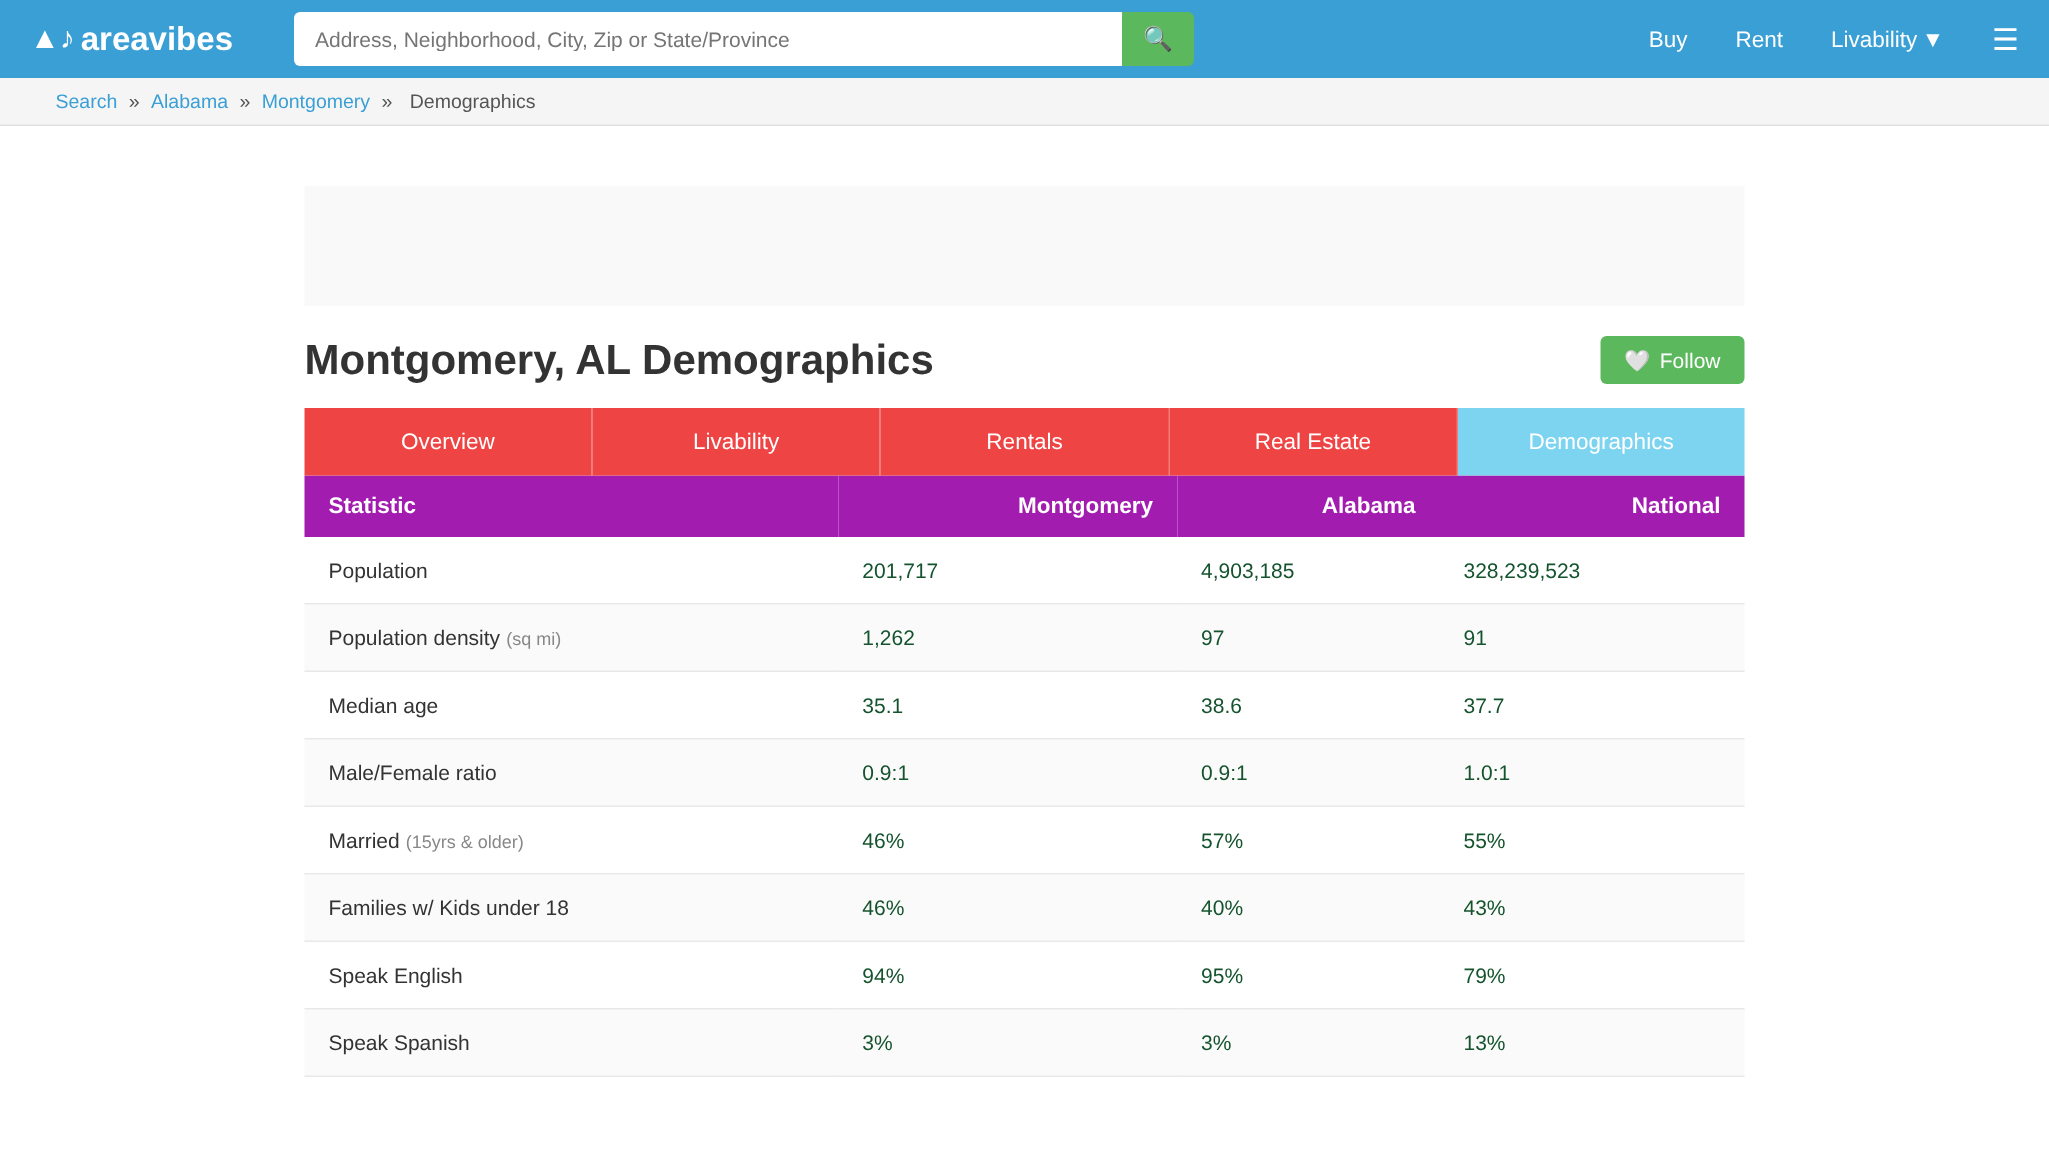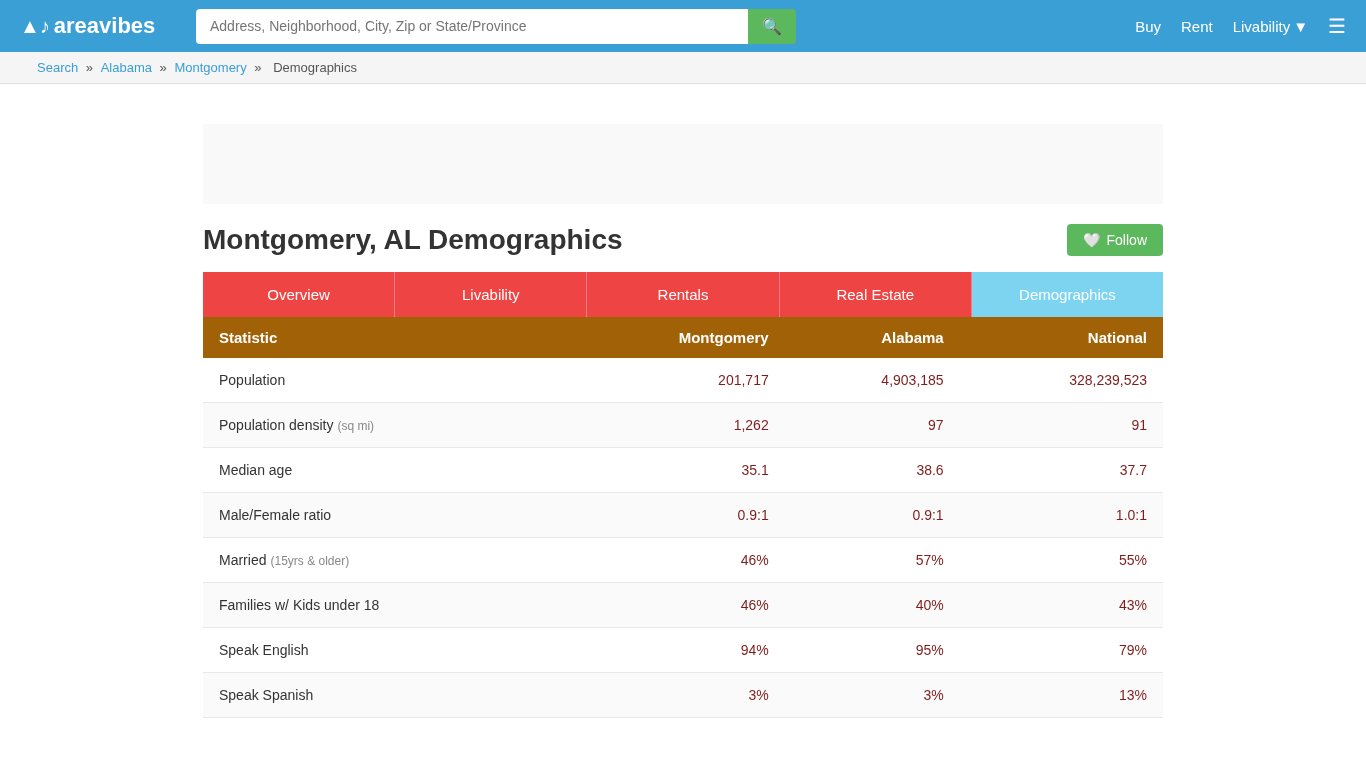--- a/index.html
+++ b/index.html
@@ -53,7 +53,7 @@
     .nav-links {
       display: flex;
       align-items: center;
-      gap: 20px;
+      gap: 32px;
       margin-left: auto;
     }
     .nav-link {

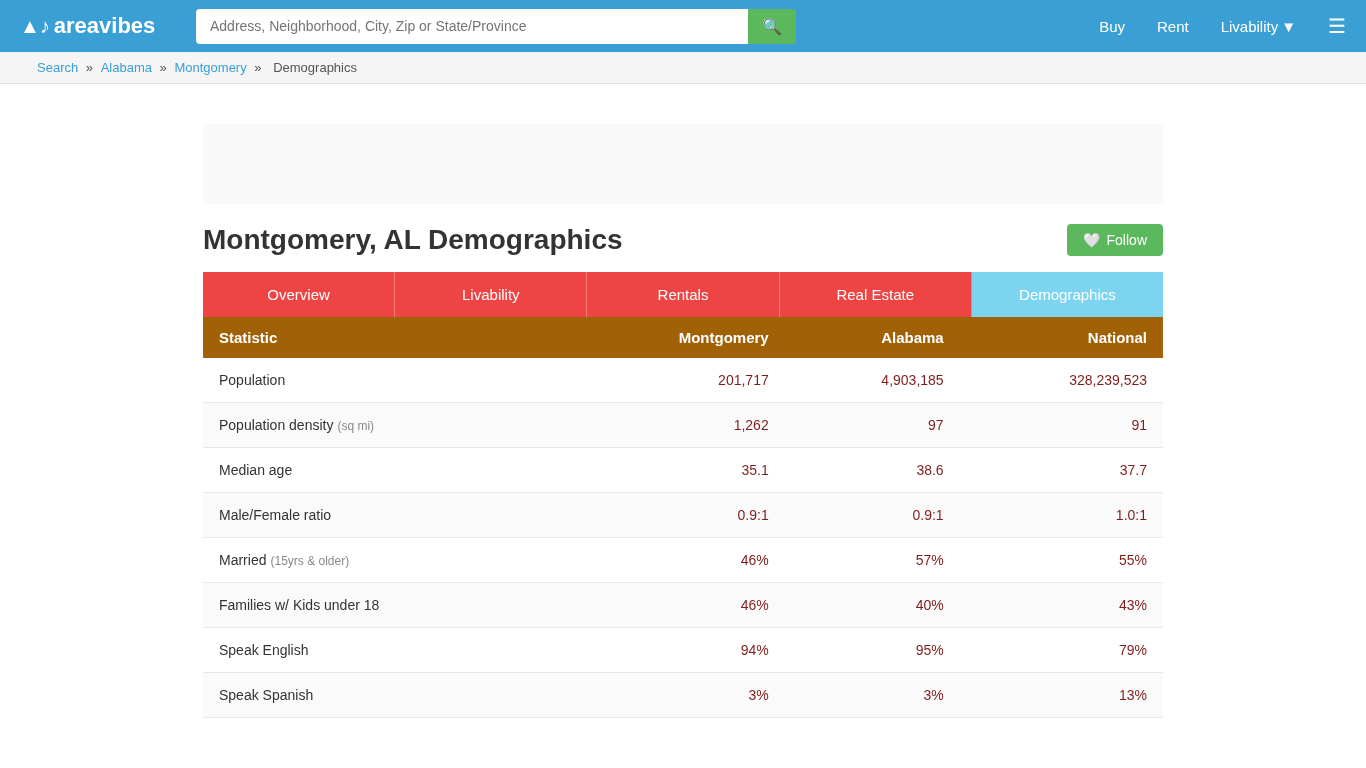--- a/index.html
+++ b/index.html
@@ -162,7 +162,7 @@
       margin-top: 0;
     }
     .stats-table thead tr {
-      background: #a16207;
+      background: #a21caf;
       color: white;
     }
     .stats-table thead th {

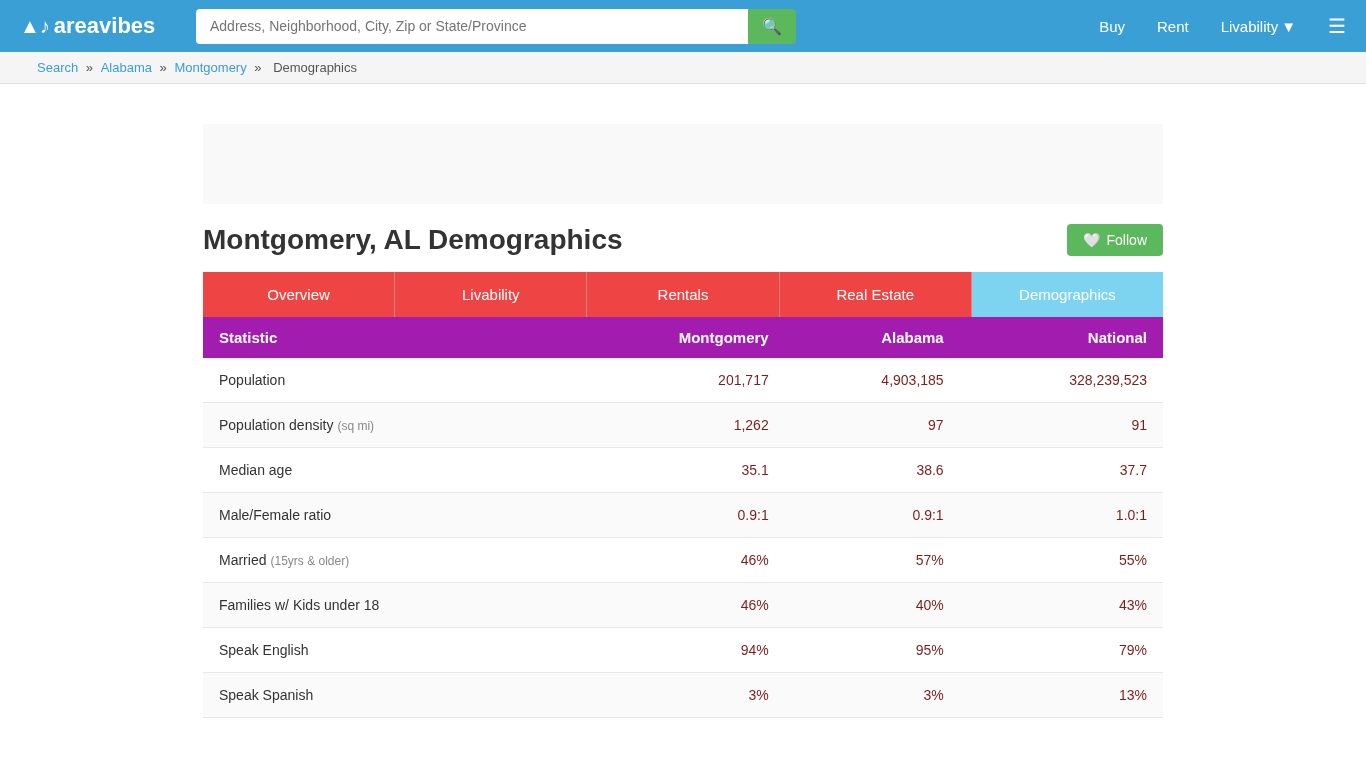--- a/index.html
+++ b/index.html
@@ -185,8 +185,7 @@
       font-size: 14px;
     }
     .stats-table tbody td:not(:first-child) {
-      text-align: right;
-      color: #7f1d1d;
+      color: #14532d;
     }
     .stats-table tbody td:first-child {
       color: #333;

